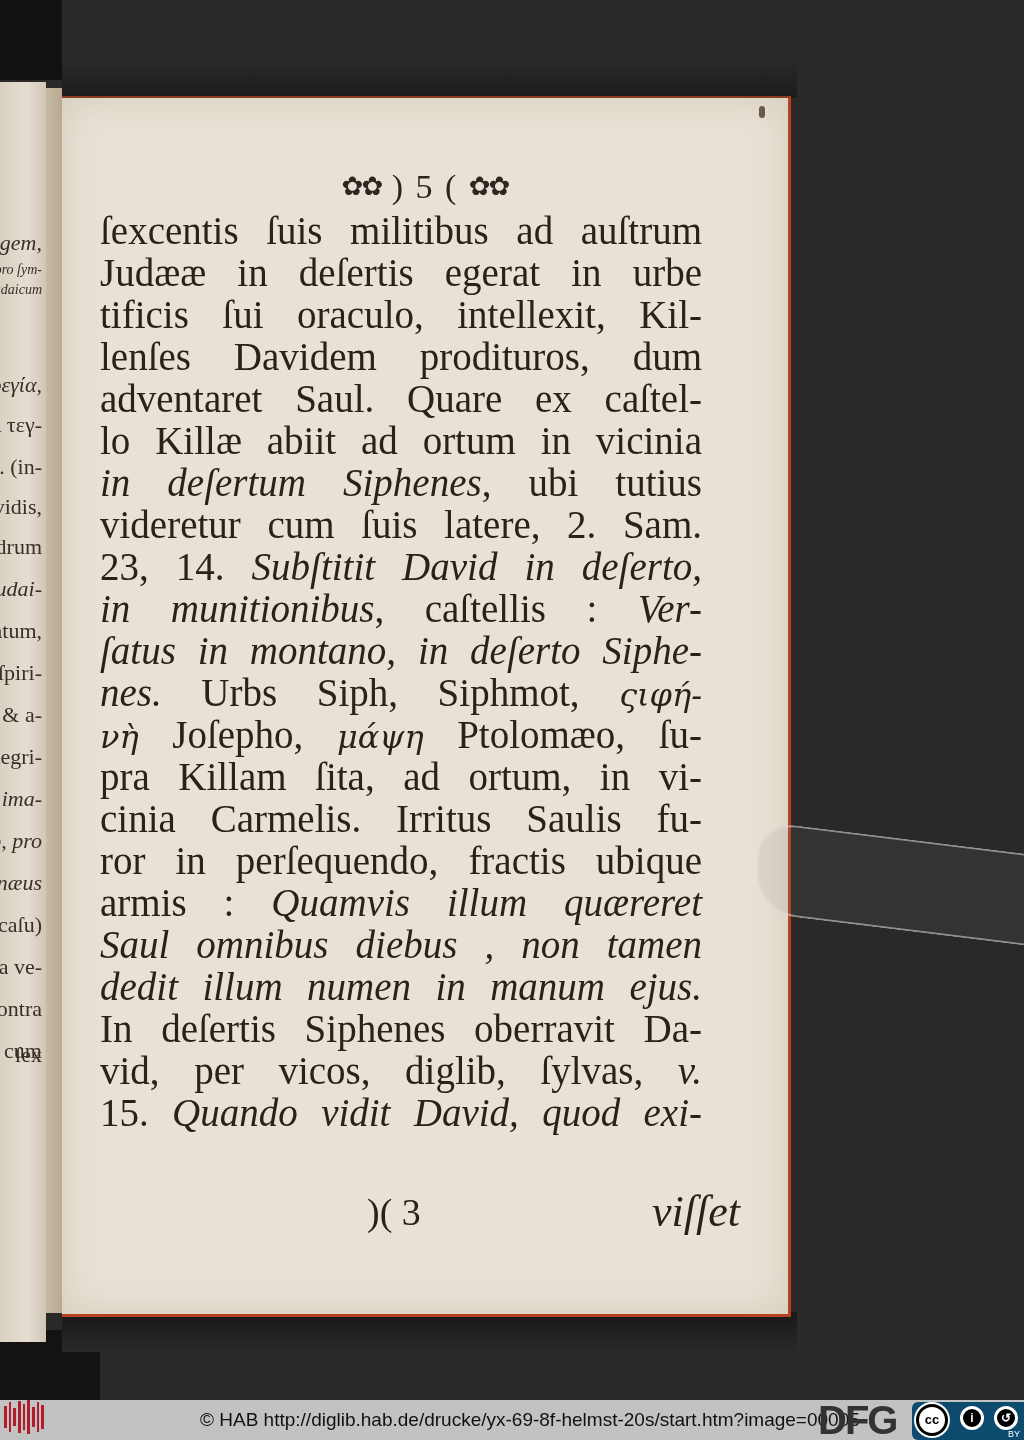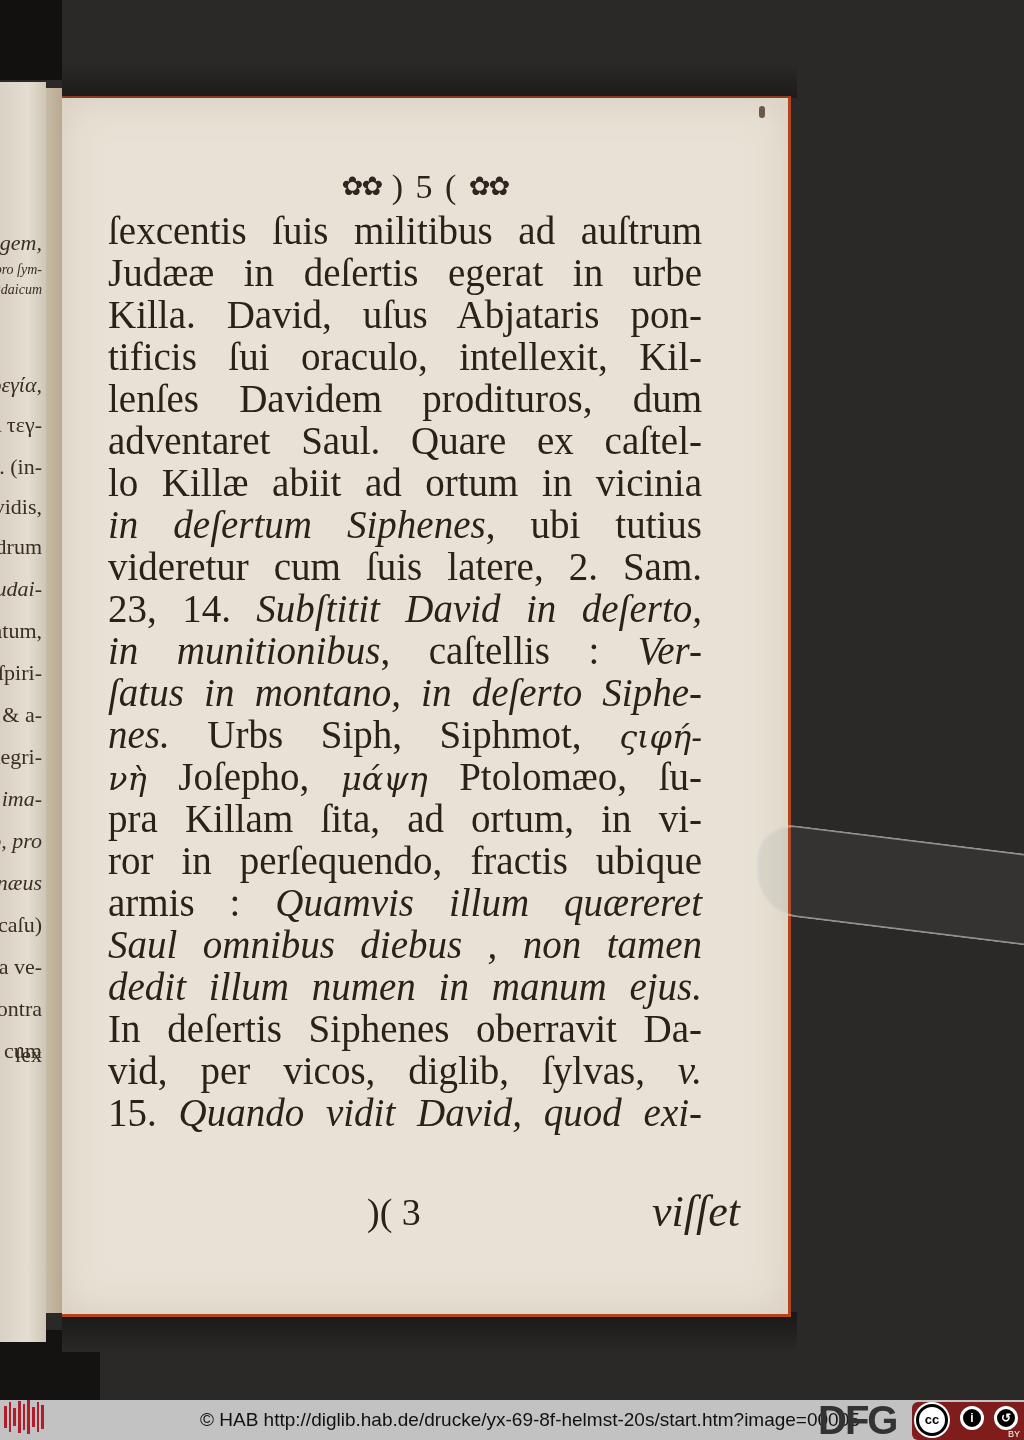--- a/index.html
+++ b/index.html
@@ -49,7 +49,7 @@
       position:absolute; left:38px; top:112px; width:602px;
       font-family:"Liberation Serif", serif; font-size:39px; line-height:42px; color:#2a211a;
     }
-    .line { display:block; white-space:nowrap; text-align:justify; text-align-last:justify; height:42px;margin-left:8px; }
+    .line { display:block; white-space:nowrap; text-align:justify; text-align-last:justify; height:42px; }
     .i { font-style:italic; }
     .greek { font-style:italic; font-family:"DejaVu Serif", serif; font-size:32px; }
     .signature {

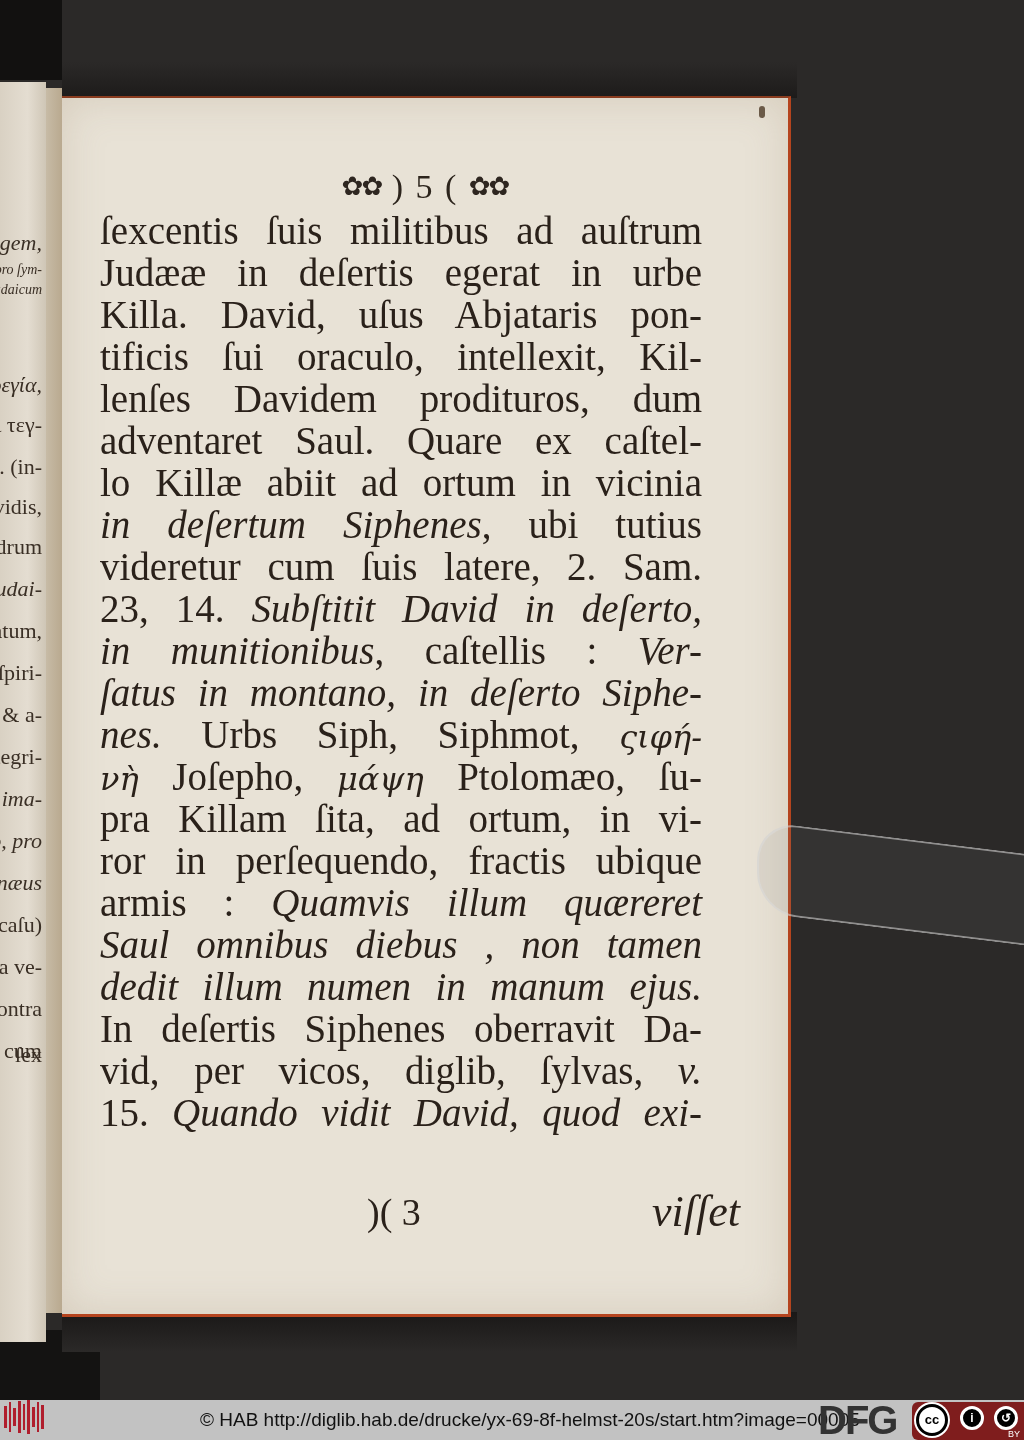--- a/index.html
+++ b/index.html
@@ -140,7 +140,6 @@
   <div class="body-text" id="body-text">
       <span class="line"><span>ſexcentis ſuis militibus ad auſtrum</span></span>
       <span class="line"><span>Judææ in deſertis egerat in urbe</span></span>
-      <span class="line"><span>Killa.   David, uſus Abjataris pon-</span></span>
       <span class="line"><span>tificis ſui oraculo, intellexit, Kil-</span></span>
       <span class="line"><span>lenſes Davidem prodituros, dum</span></span>
       <span class="line"><span>adventaret Saul.   Quare ex caſtel-</span></span>

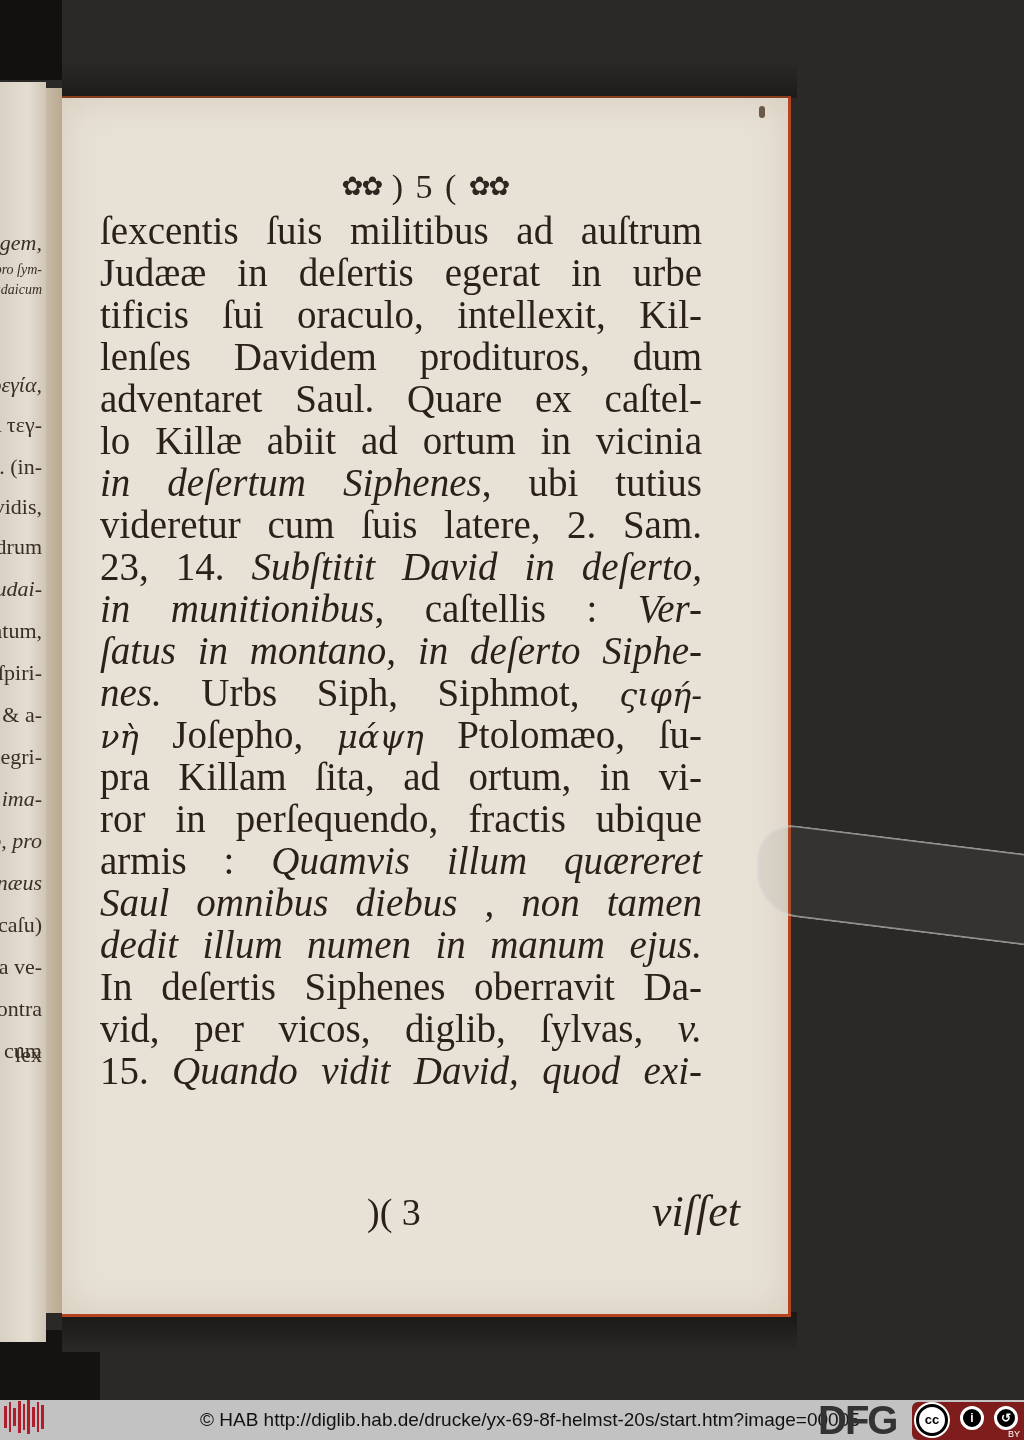--- a/index.html
+++ b/index.html
@@ -152,6 +152,7 @@
       <span class="line"><span class="i">nes.</span><span>   Urbs Siph, Siphmot, </span><span class="greek">ςιφή-</span></span>
       <span class="line"><span class="greek">νὴ</span><span> Joſepho, </span><span class="greek">μάψη</span><span> Ptolomæo, ſu-</span></span>
       <span class="line"><span>pra Killam ſita, ad ortum, in vi-</span></span>
+      <span class="line"><span>cinia Carmelis.   Irritus Saulis fu-</span></span>
       <span class="line"><span>ror in perſequendo, fractis ubique</span></span>
       <span class="line"><span>armis :   </span><span class="i">Quamvis illum quæreret</span></span>
       <span class="line"><span class="i">Saul omnibus diebus ,  non tamen</span></span>

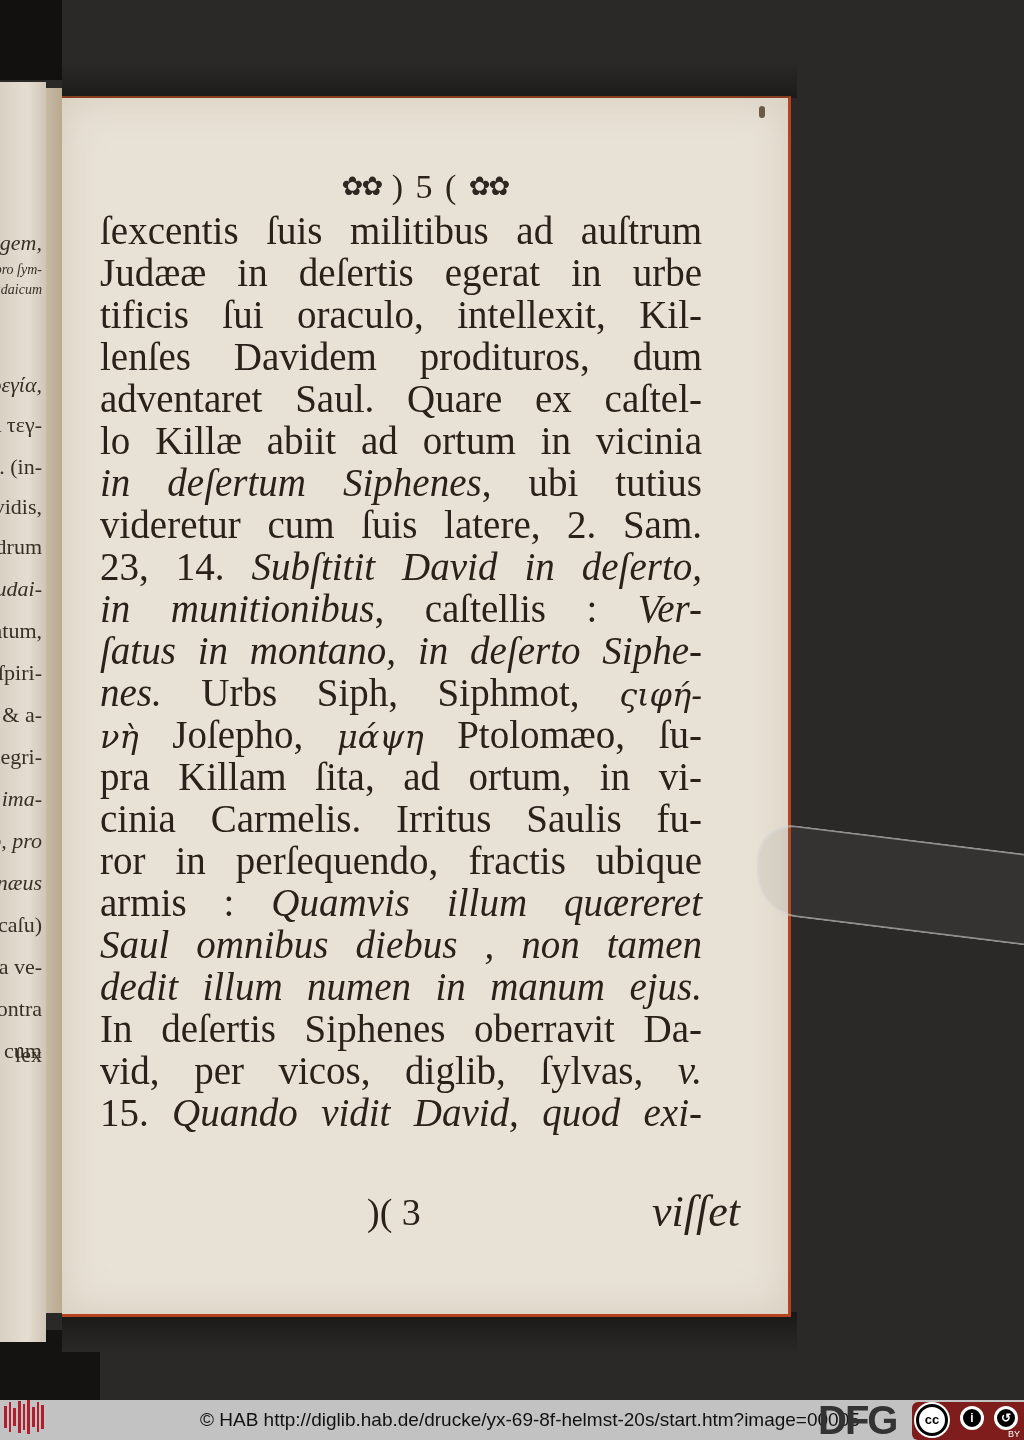--- a/index.html
+++ b/index.html
@@ -88,7 +88,7 @@
       font-family:"Liberation Sans", sans-serif; font-weight:bold; font-size:40px; color:#333; letter-spacing:-2px; line-height:36px;
     }
     .cc-badge {
-      position:absolute; left:912px; top:2px; width:112px; height:38px; background:#7f1d1d; border-radius:6px 0 0 6px;
+      position:absolute; left:912px; top:2px; width:112px; height:38px; background:#0c4a6e; border-radius:6px 0 0 6px;
     }
     .cc-icon { position:absolute; border:3px solid #fff; border-radius:50%; color:#fff;
       font-family:"Liberation Sans", sans-serif; font-weight:bold; text-align:center; background:#000; }

